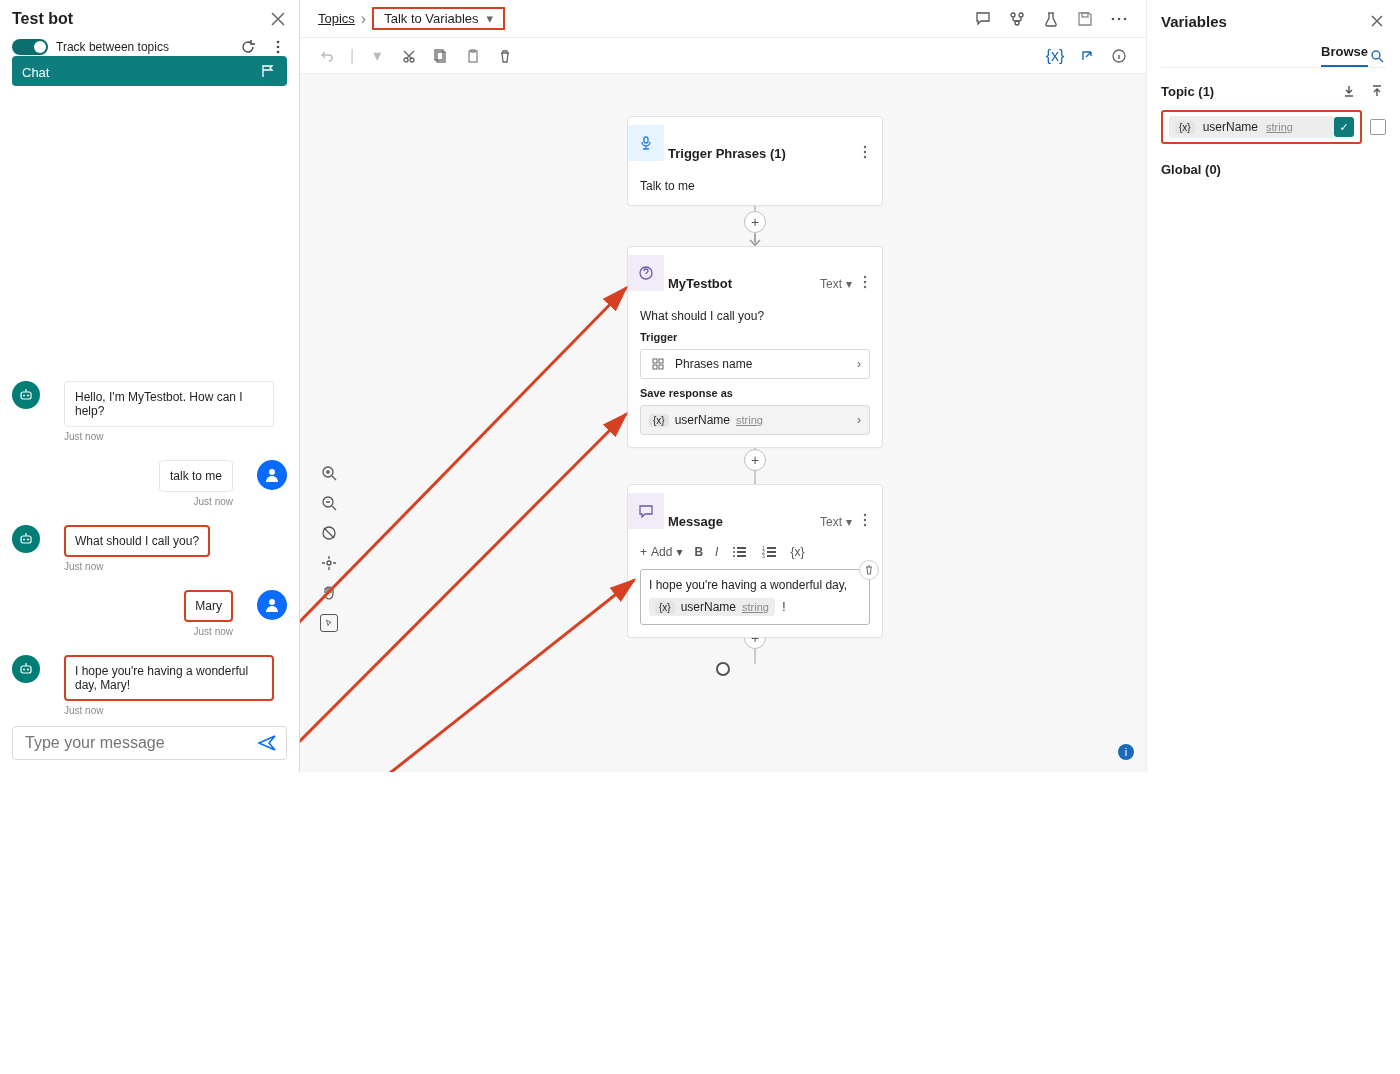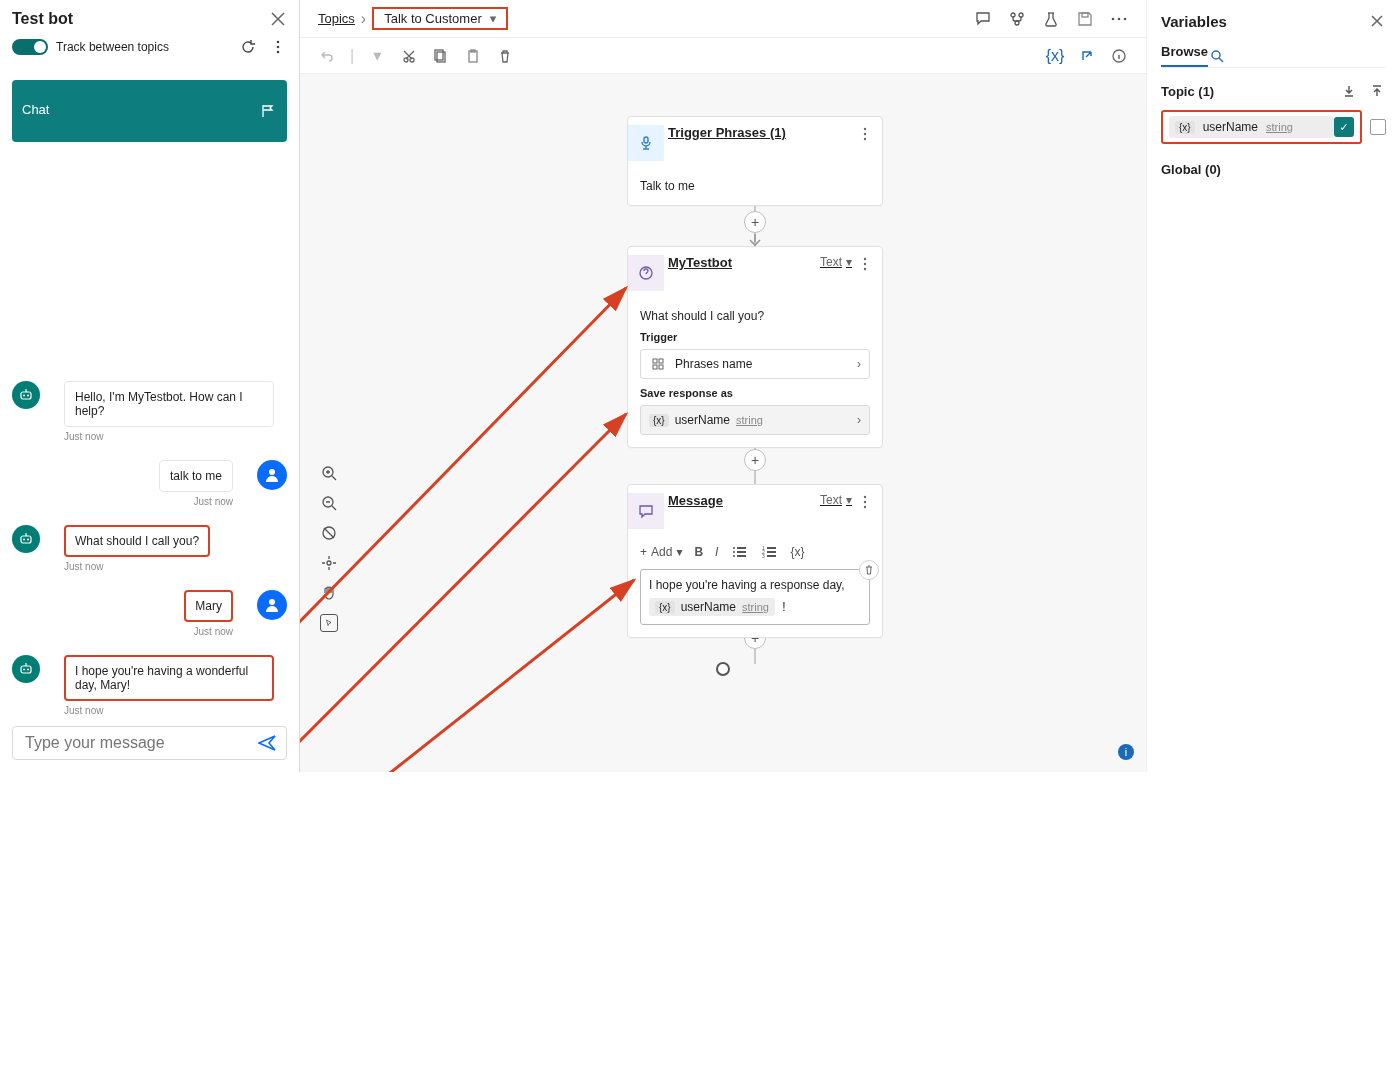--- a/index.html
+++ b/index.html
@@ -252,7 +252,7 @@
       <span class="bc-link">Topics</span>
       <span class="bc-sep">›</span>
       <span class="bc-current-box">
-        <span>Talk to Customer</span>
+        <span>Talk to Variables</span>
         <span class="bc-caret">▾</span>
       </span>
       <span class="bc-spacer"></span>

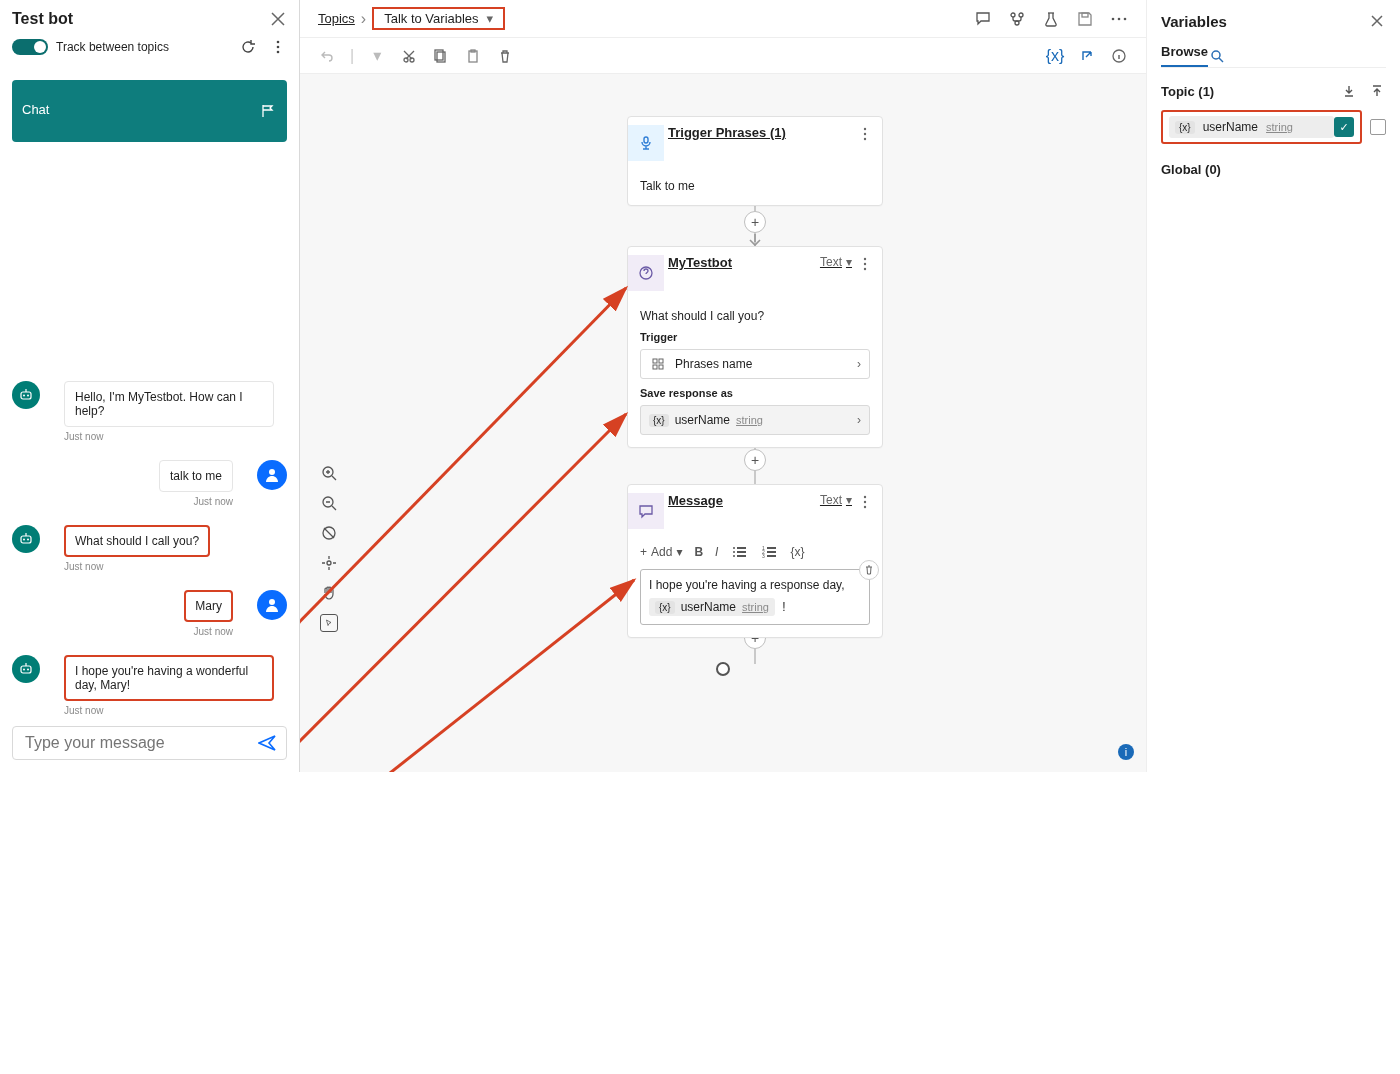--- a/index.html
+++ b/index.html
@@ -100,7 +100,7 @@
   .vars-head{display:flex;align-items:center;justify-content:space-between;}
   .vars-title{font-size:15px;font-weight:600;}
   .vars-close{color:#555;}
-  .vars-tabs{display:flex;align-items:center;justify-content:flex-start;margin-top:14px;border-bottom:1px solid #eee;}
+  .vars-tabs{display:flex;align-items:center;justify-content:flex-end;margin-top:14px;border-bottom:1px solid #eee;}
   .vars-tab{font-size:13px;padding-bottom:6px;border-bottom:2px solid transparent;}
   .vars-tab.sel{border-bottom-color:#1a6ab8;font-weight:600;}
   .vars-search{color:#2b6fb5;}

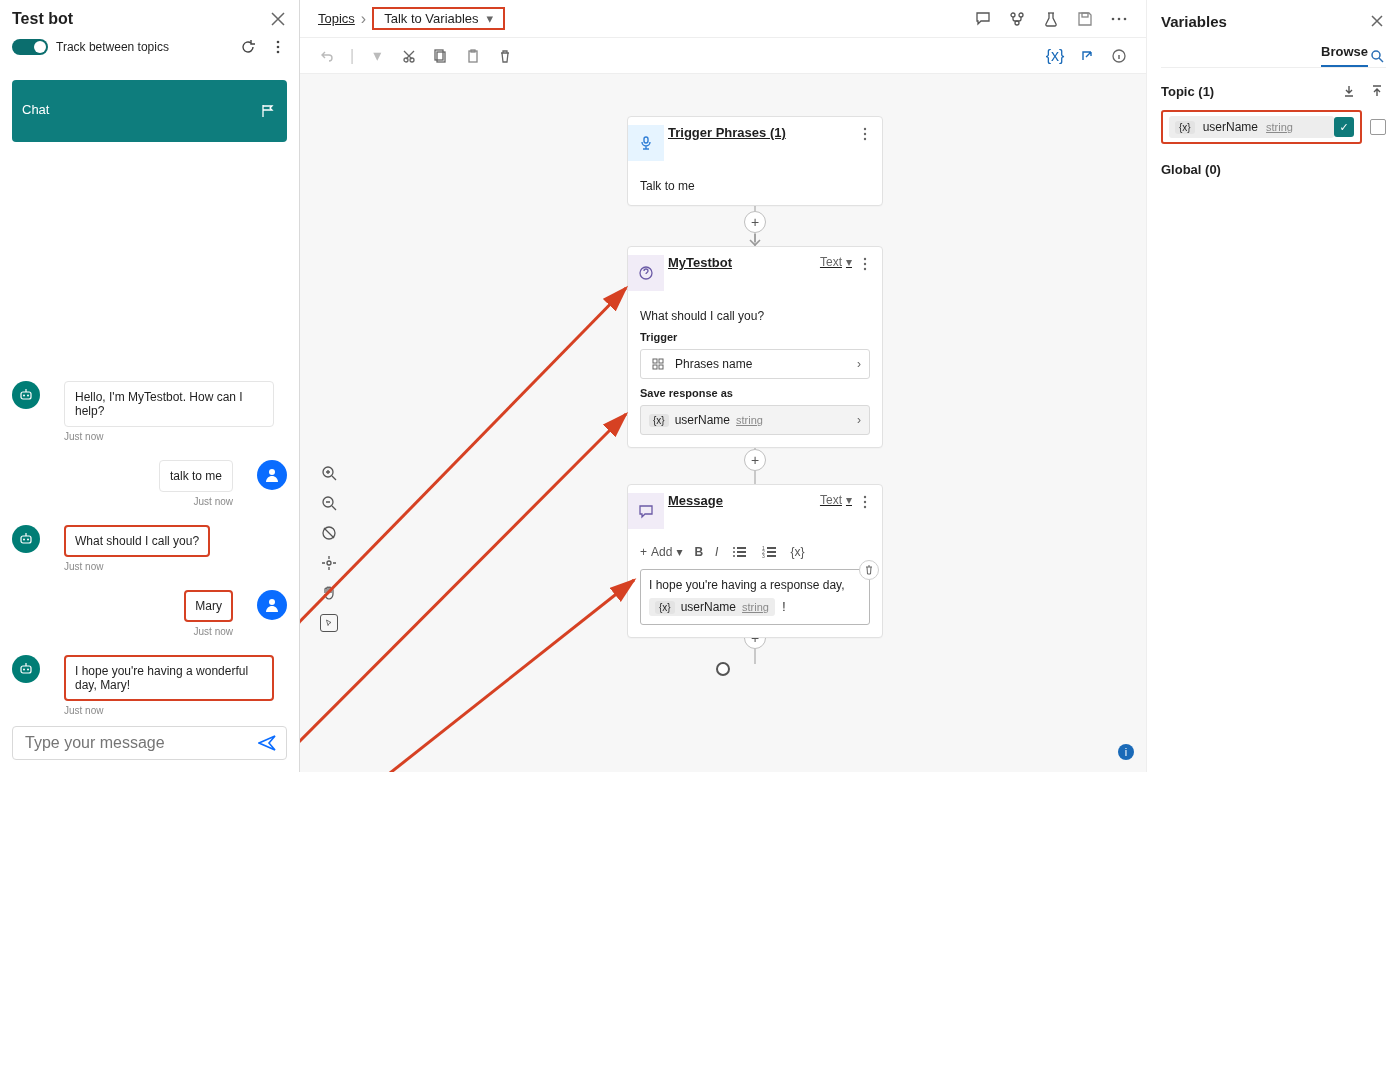--- a/index.html
+++ b/index.html
@@ -33,7 +33,7 @@
   .toggle::after{content:"";position:absolute;right:2px;top:2px;width:12px;height:12px;border-radius:50%;background:#fff;}
   .tp-track-label{font-size:12px;}
   .tp-row-right{margin-left:auto;display:flex;align-items:center;gap:12px;color:#444;}
-  .chat-tab{margin-top:24px;background:#0e7d7d;color:#fff;border-radius:4px;padding:22px 10px;display:flex;align-items:flex-start;justify-content:space-between;font-size:13px;}
+  .chat-tab{margin-top:0;background:#0e7d7d;color:#fff;border-radius:4px;padding:6px 10px;display:flex;align-items:flex-end;justify-content:space-between;font-size:13px;}
   .chat-body{flex:1;display:flex;flex-direction:column;justify-content:flex-end;gap:4px;padding-top:8px;overflow:hidden;}
   .msg{display:flex;gap:24px;margin-top:14px;}
   .msg-right{justify-content:flex-end;}

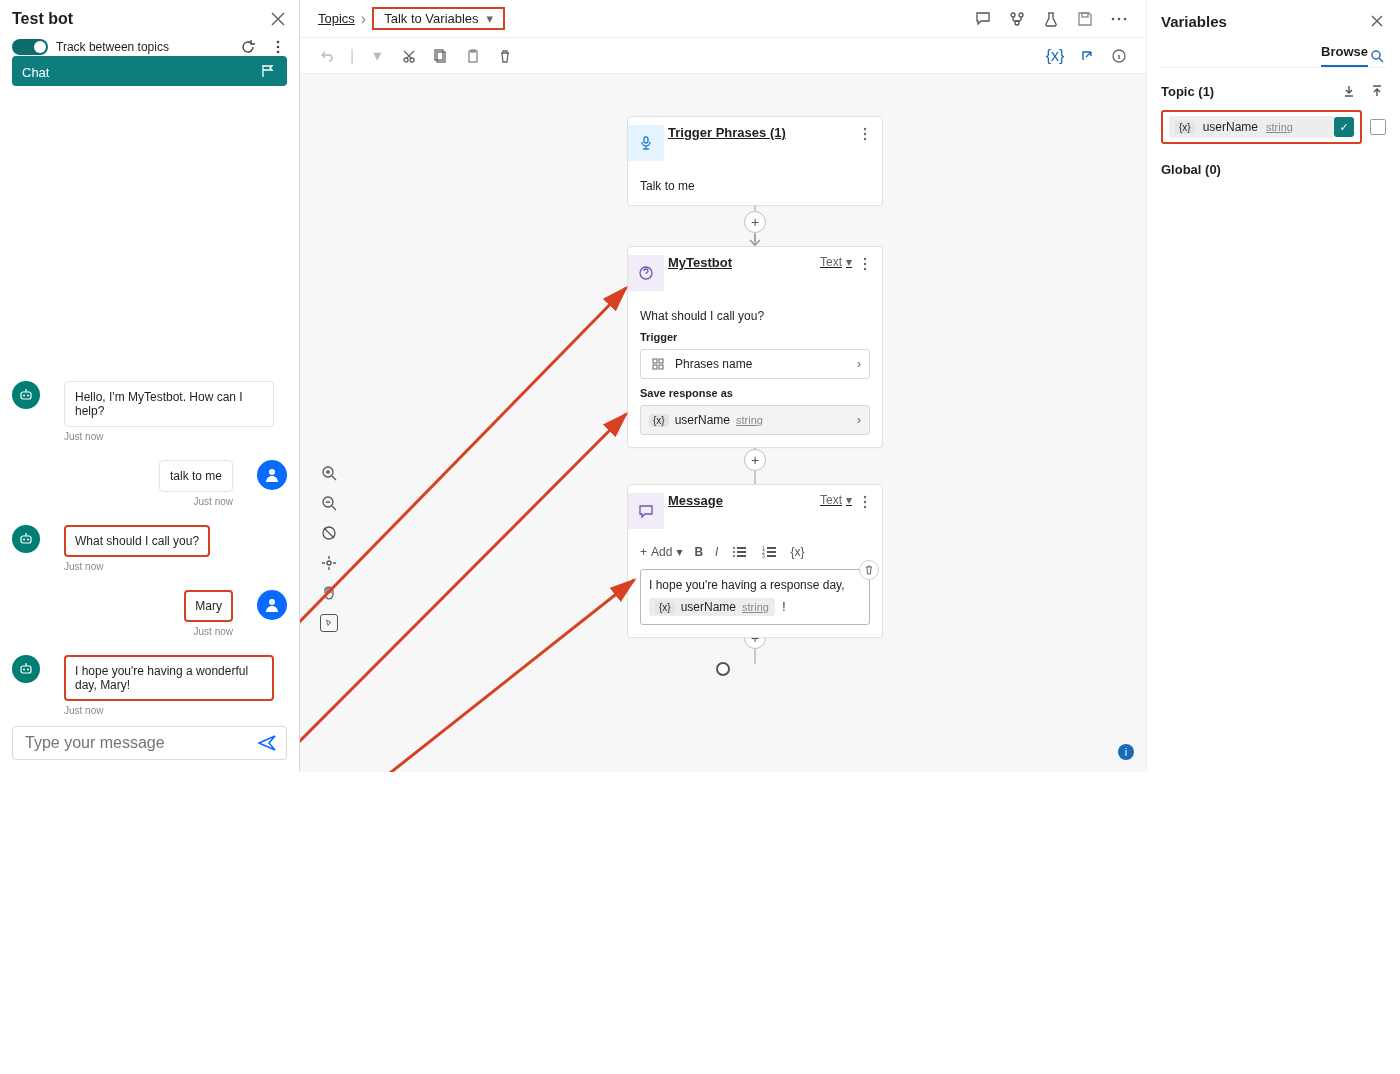--- a/index.html
+++ b/index.html
@@ -66,7 +66,7 @@
 
   
   .node{position:absolute;background:#fff;border:1px solid var(--card-border);border-radius:4px;width:256px;box-shadow:0 1px 0 rgba(0,0,0,0.02);}
-  .node-head{display:flex;align-items:flex-start;padding:8px 8px 8px 0;text-decoration:underline;}
+  .node-head{display:flex;align-items:flex-end;padding:8px 8px 8px 0;}
   .node-icon{width:36px;height:36px;display:flex;align-items:center;justify-content:center;border-radius:0;margin-right:4px;}
   .ni-trigger{background:#e6f4ff;color:#2e7dd6;}
   .ni-question{background:#f1ecf7;color:#6b5aa6;}

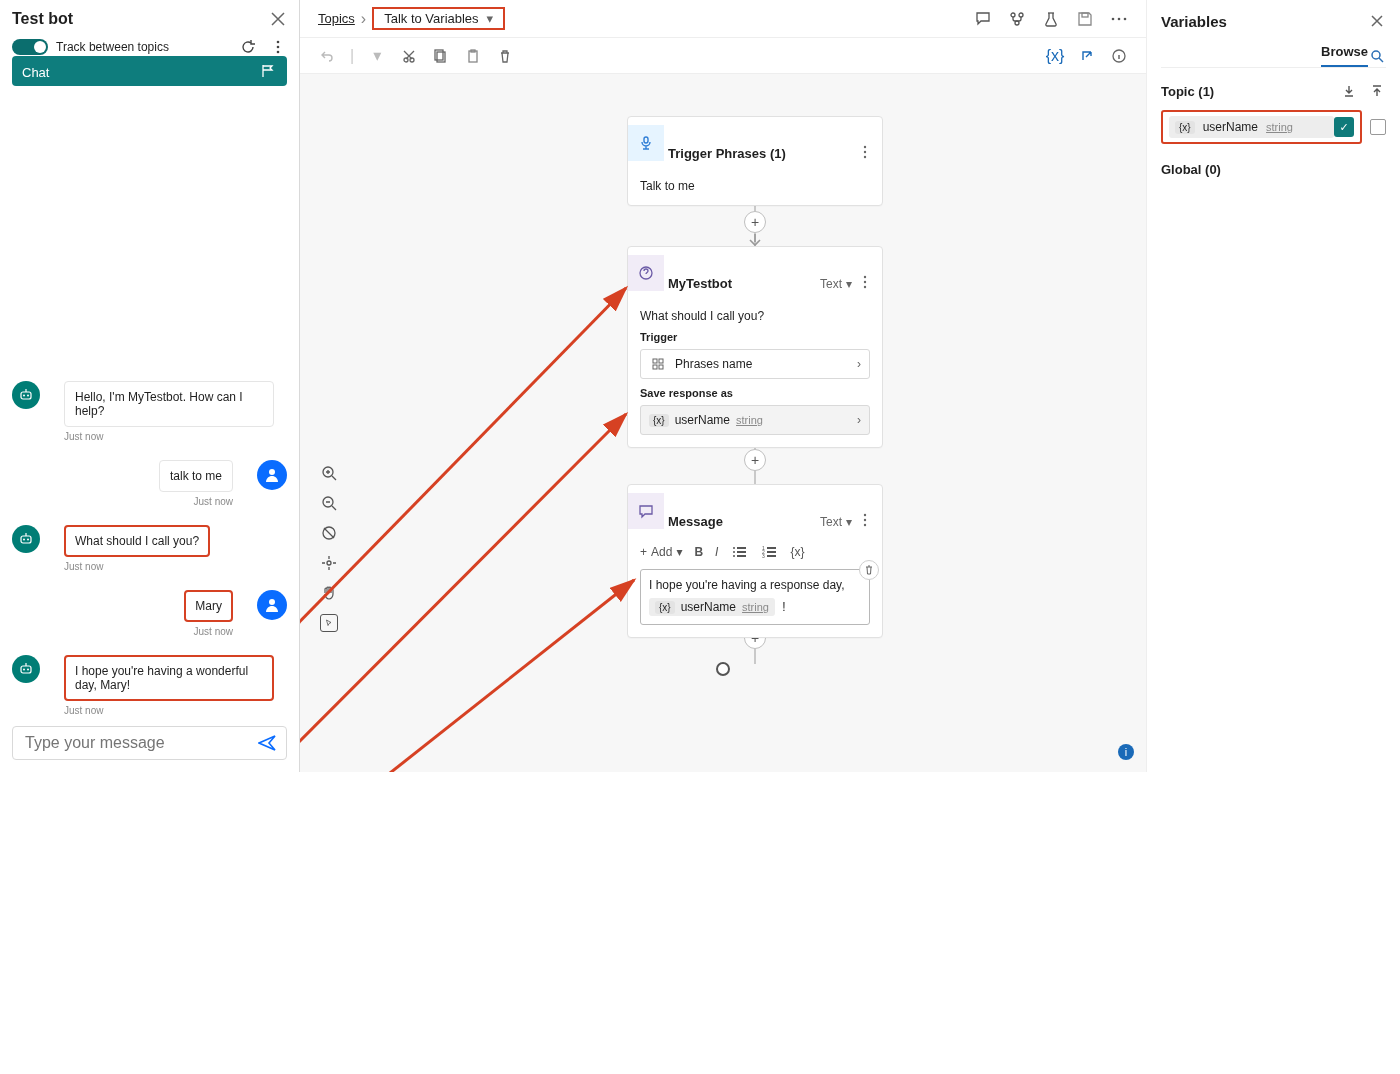--- a/index.html
+++ b/index.html
@@ -474,7 +474,7 @@
                 <path d="M2 2h6M3 2l.5 7h3L7 2M4 1h2" fill="none" stroke="#666" stroke-width="1"></path>
               </svg>
             </span>
-          <div>I hope you're having a response day,</div>
+          <div>I hope you're having a wonderful day,</div>
           <span class="var-chip">
             <span class="chip-icon">{x}</span>
             <span>userName</span>

